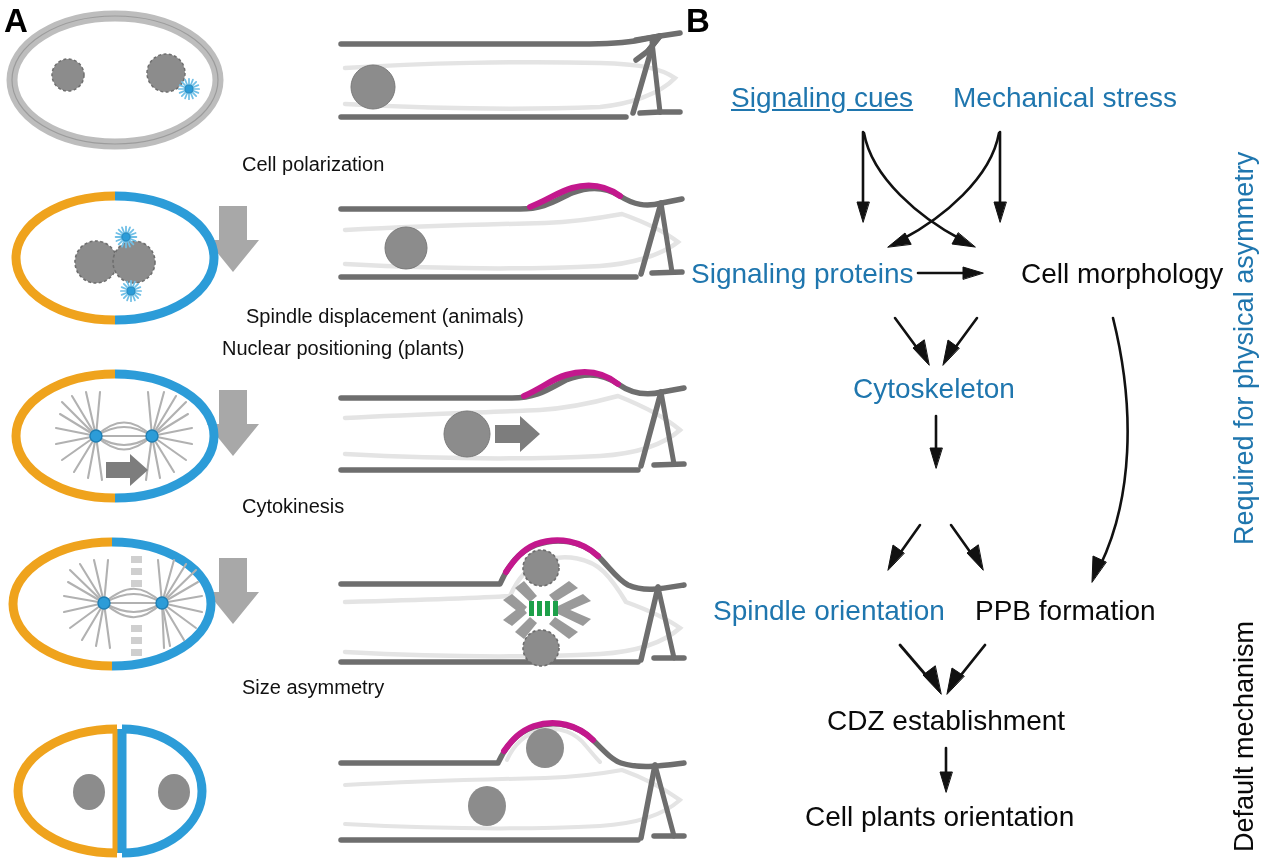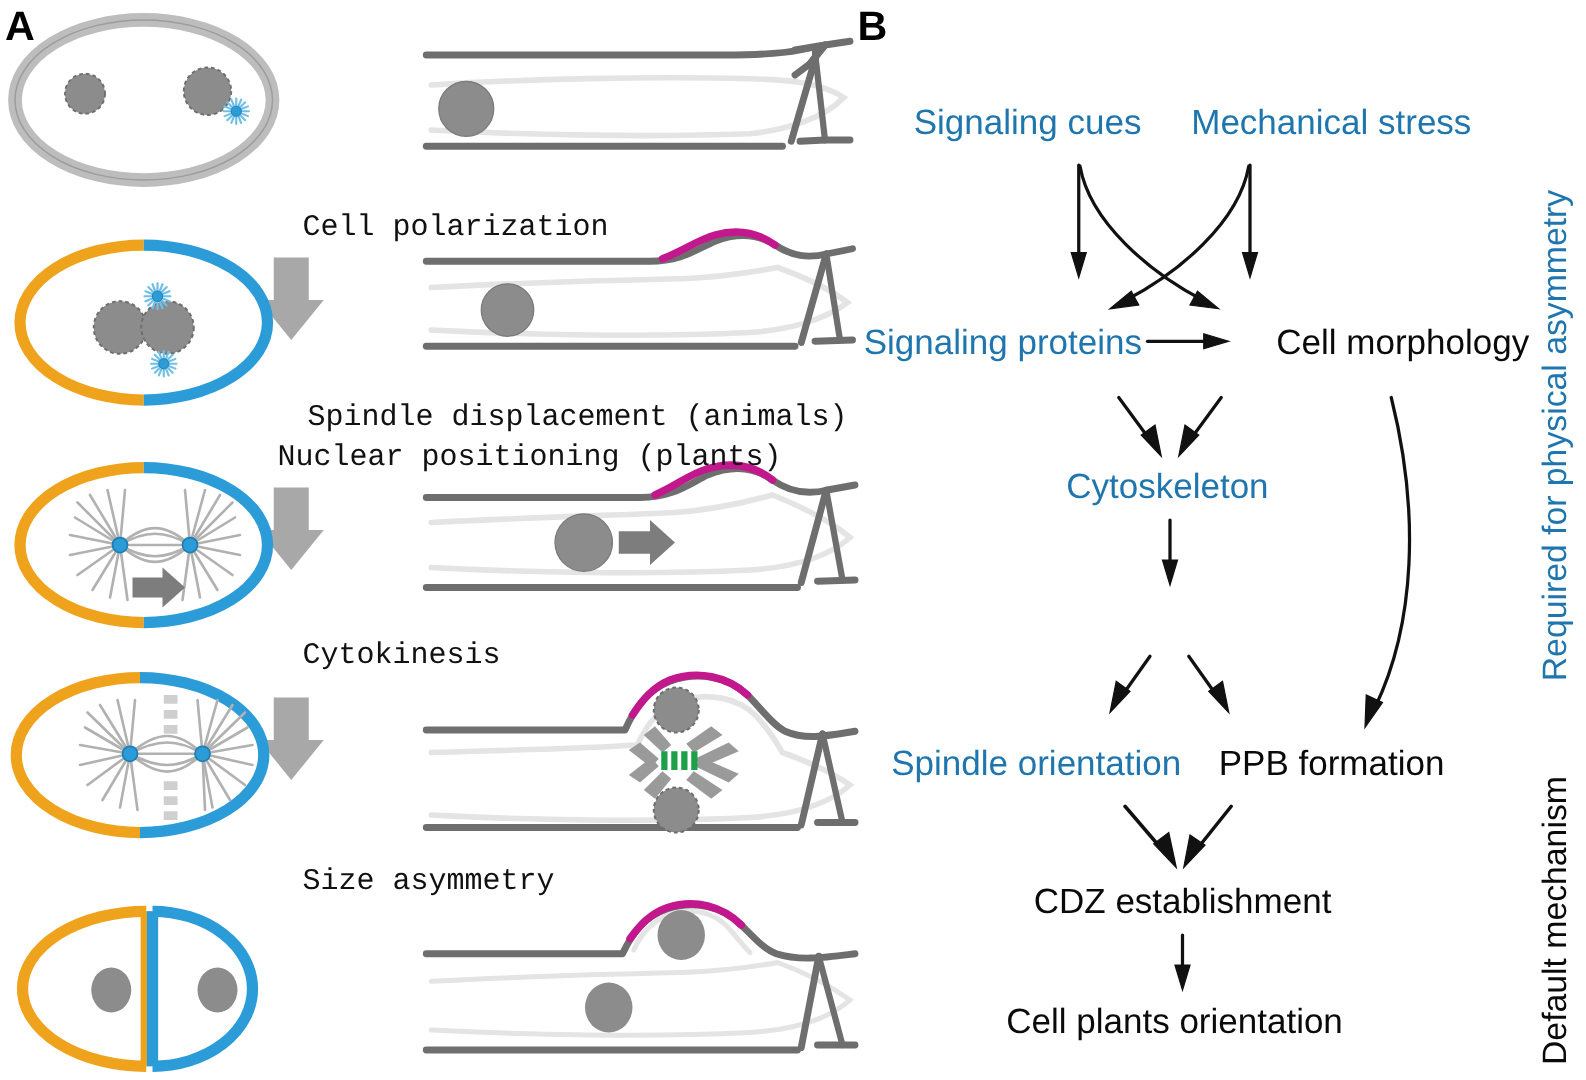--- a/index.html
+++ b/index.html
@@ -411,7 +411,7 @@
     </g>
   </svg>
 
-  <div class="flow-node blue" style="left:731px; top:84px;">Signaling cues</div>
+  <div class="flow-node blue" style="left:731px; top:84px;text-decoration:underline;">Signaling cues</div>
 
   <div class="flow-node blue" style="left:953px; top:84px;">Mechanical stress</div>
 

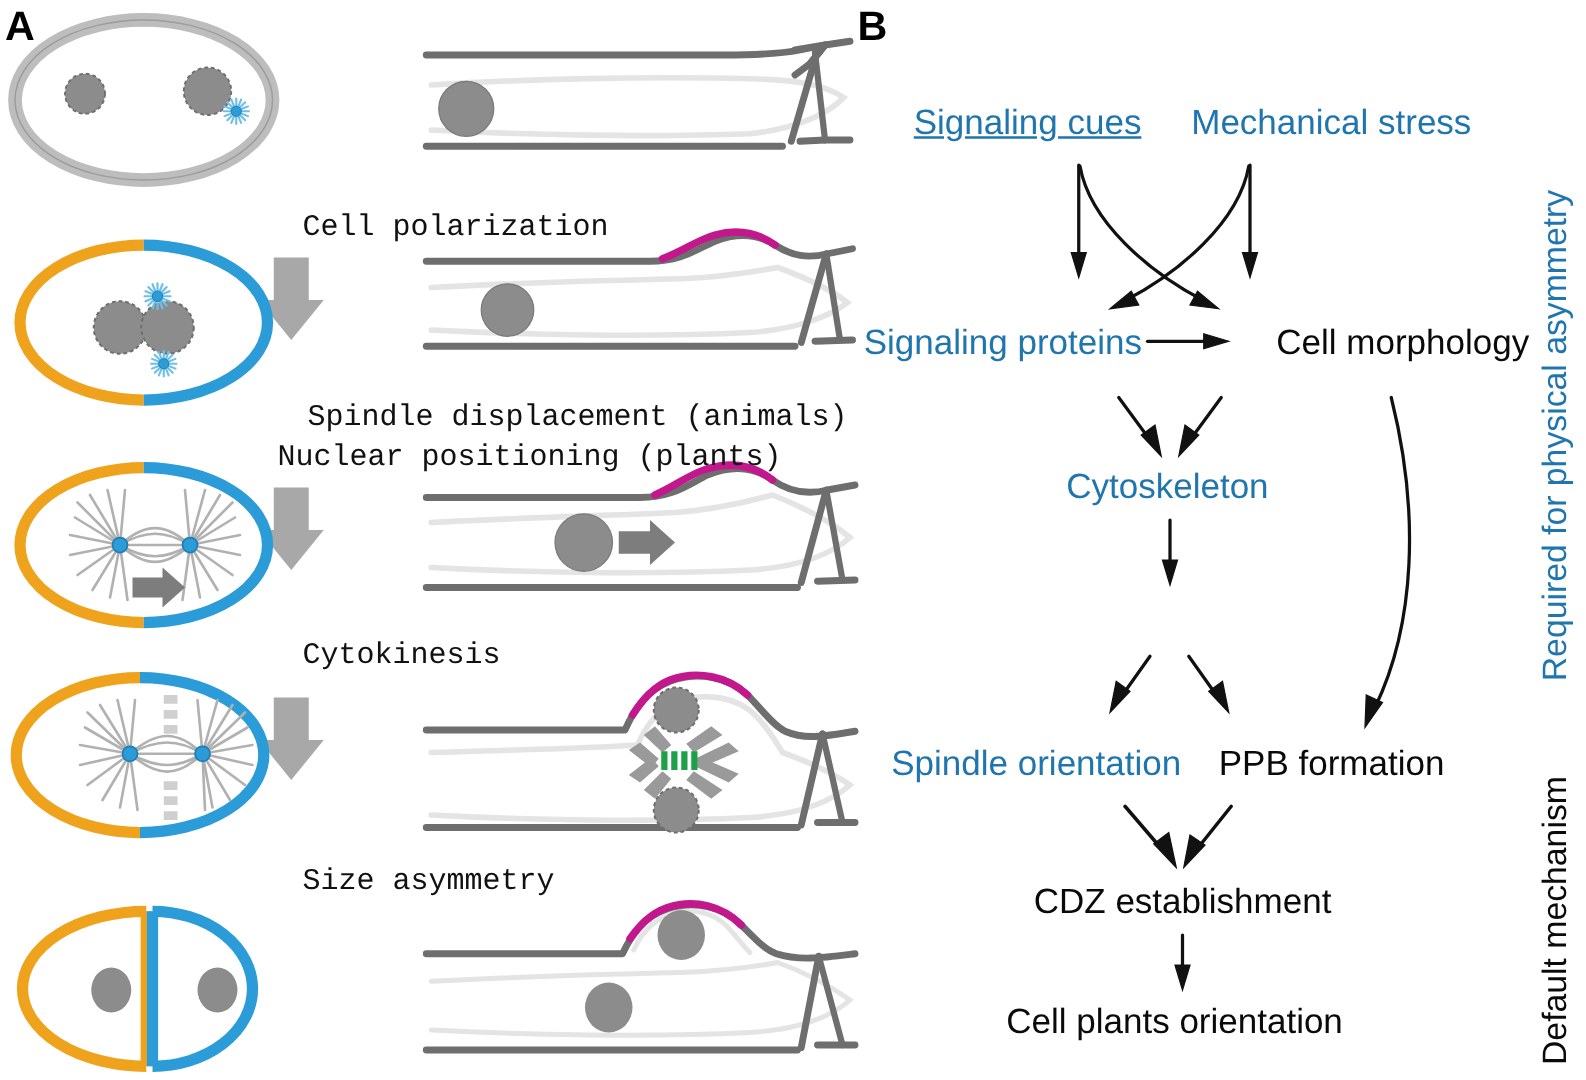--- a/index.html
+++ b/index.html
@@ -30,12 +30,11 @@
 
   .stage-label {
     position: absolute;
-    font-family: Liberation Mono, monospace;
-    font-size: 24px;
+    font-family: Liberation Sans, sans-serif;
+    font-size: 20px;
     color: #111111;
     white-space: nowrap;
     line-height: 1.12;
-    margin-top: 17px;
   }
 
   .flow-node {

